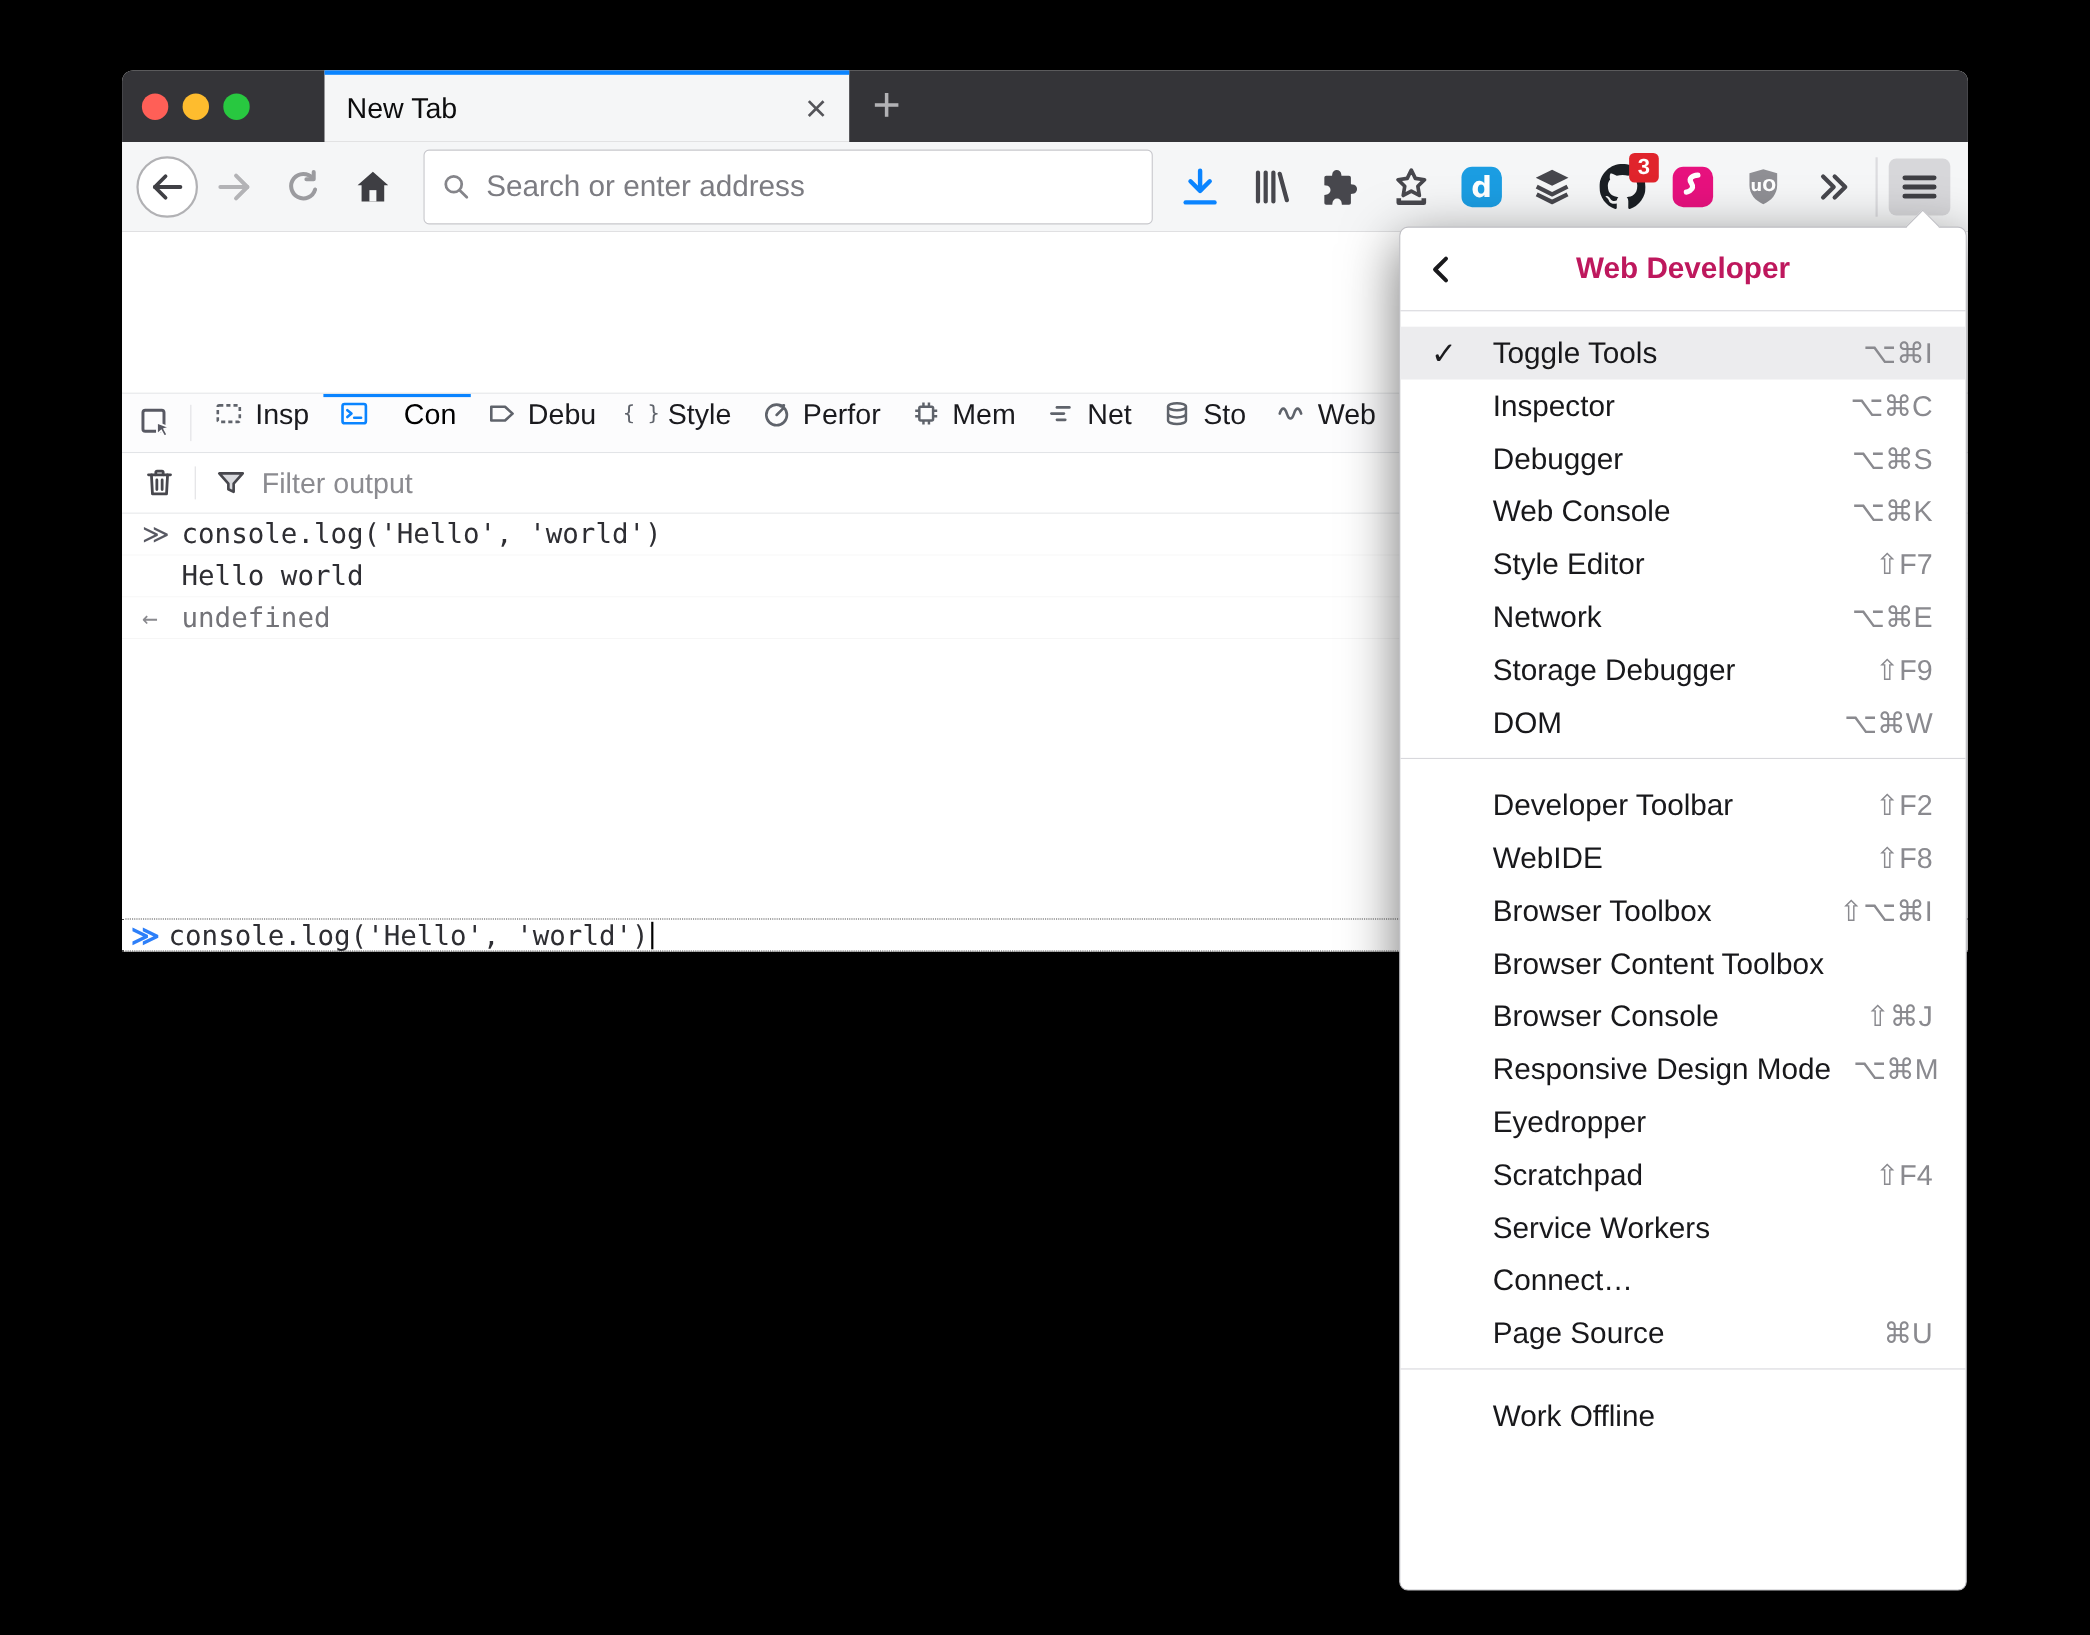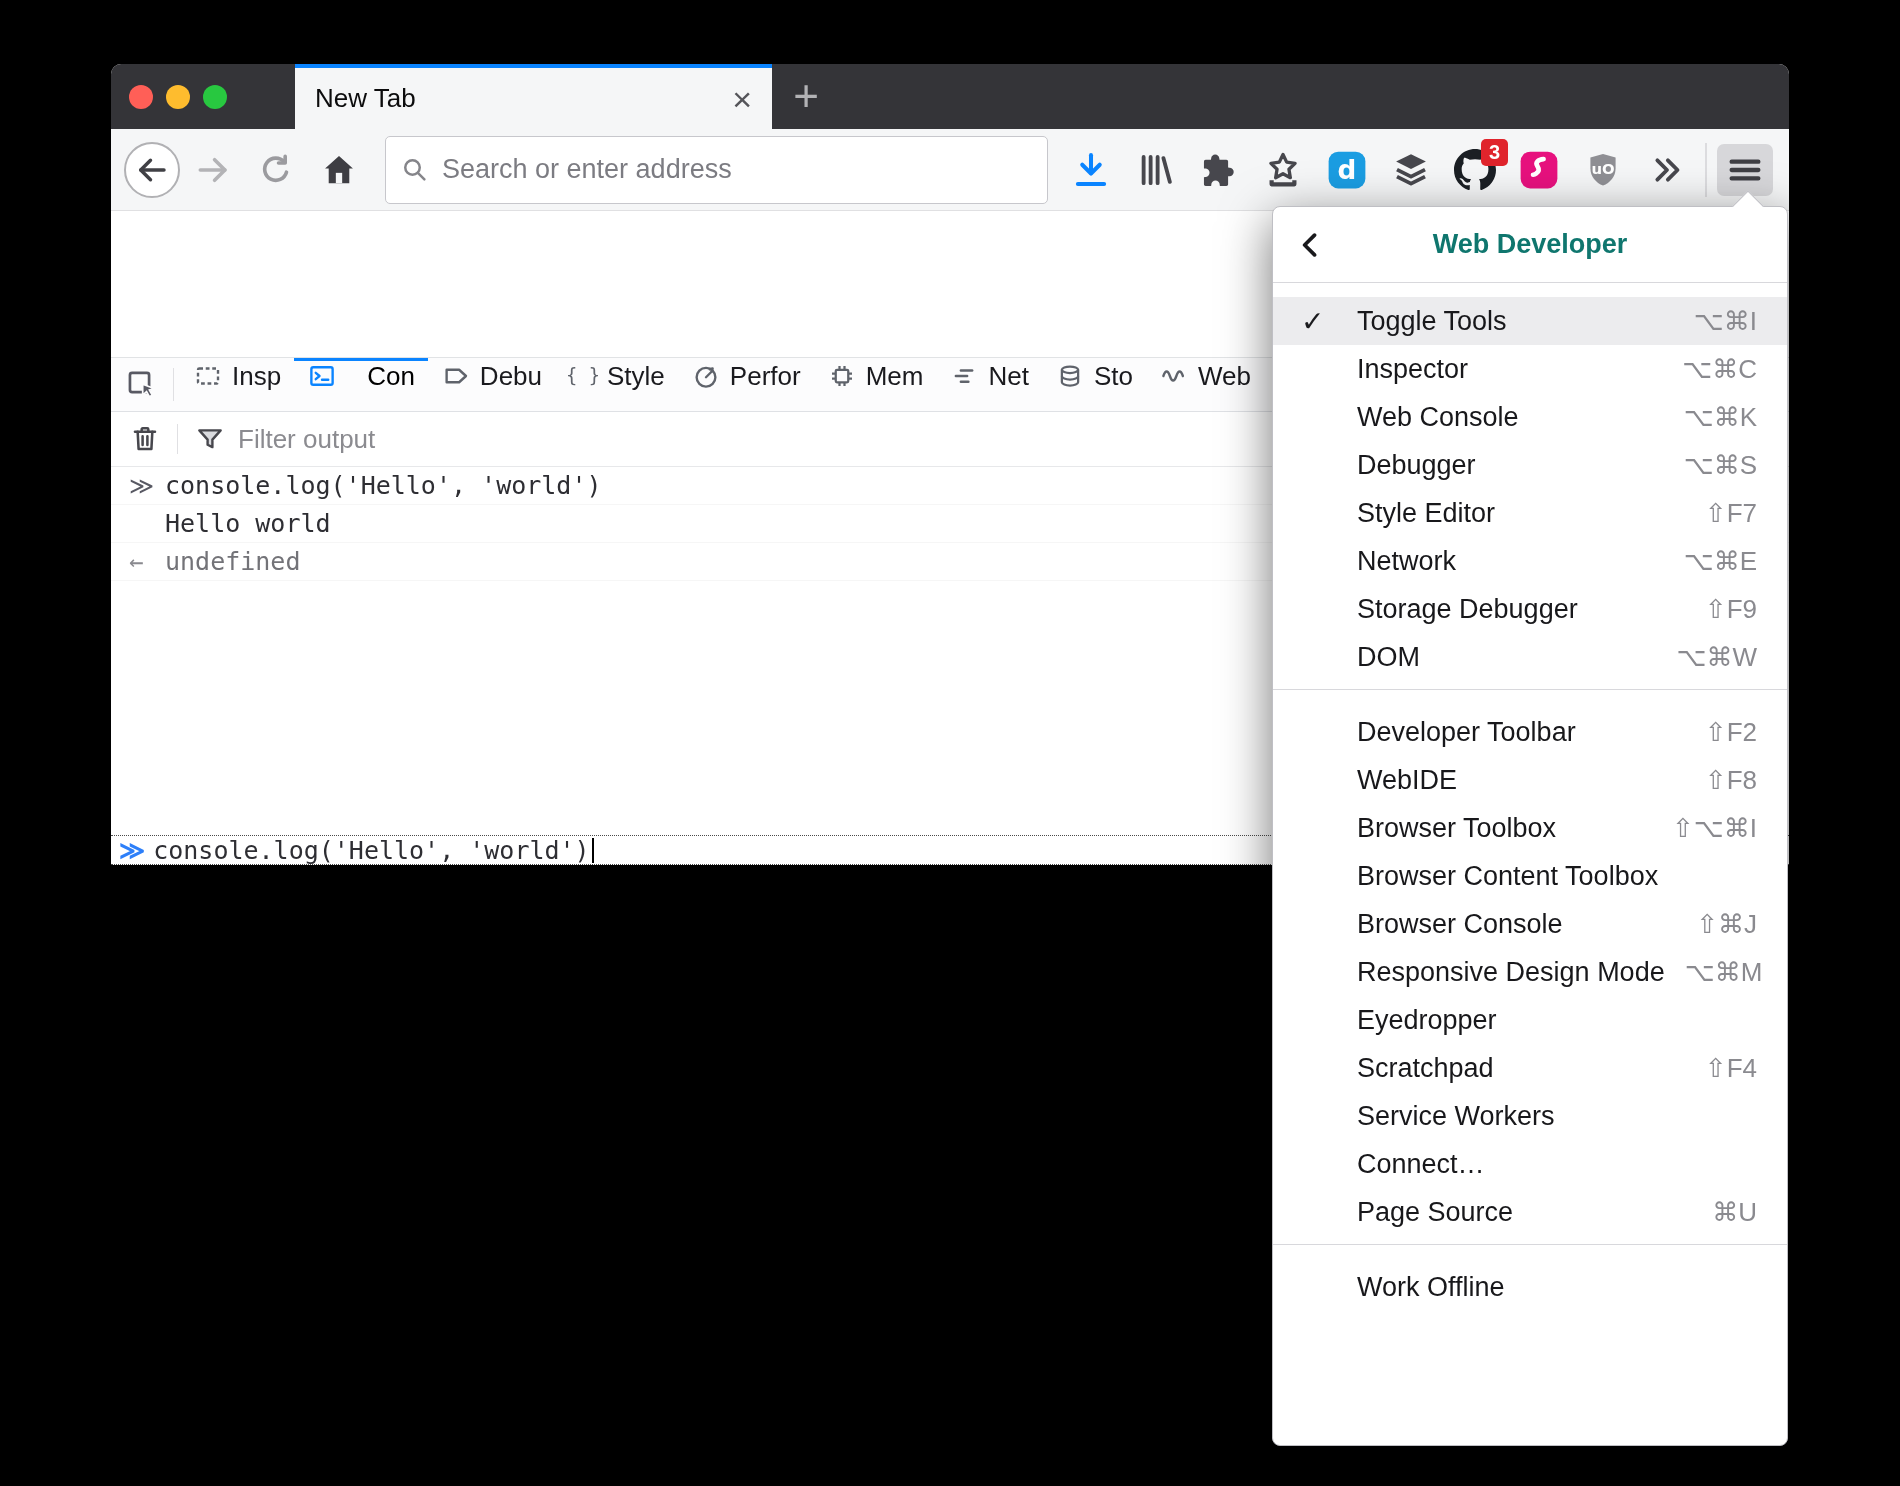--- a/index.html
+++ b/index.html
@@ -109,7 +109,7 @@
   .menu-back { position:absolute; left:14px; top:14px; width:48px; height:48px; background:none; border:none;
                color:#19191c; display:flex; align-items:center; justify-content:center; }
   .menu-back svg { width:34px; height:34px; }
-  .menu-title { flex:1; text-align:center; font-weight:bold; font-size:27px; color:#0f766e; }
+  .menu-title { flex:1; text-align:center; font-weight:bold; font-size:27px; color:#be185d; }
   .menu-groups { flex:1; overflow:hidden; }
   .menu-group { border-bottom:1px solid #d8d8dc; padding:18px 0 8px; }
   .menu-group:first-child { padding-top:14px; }

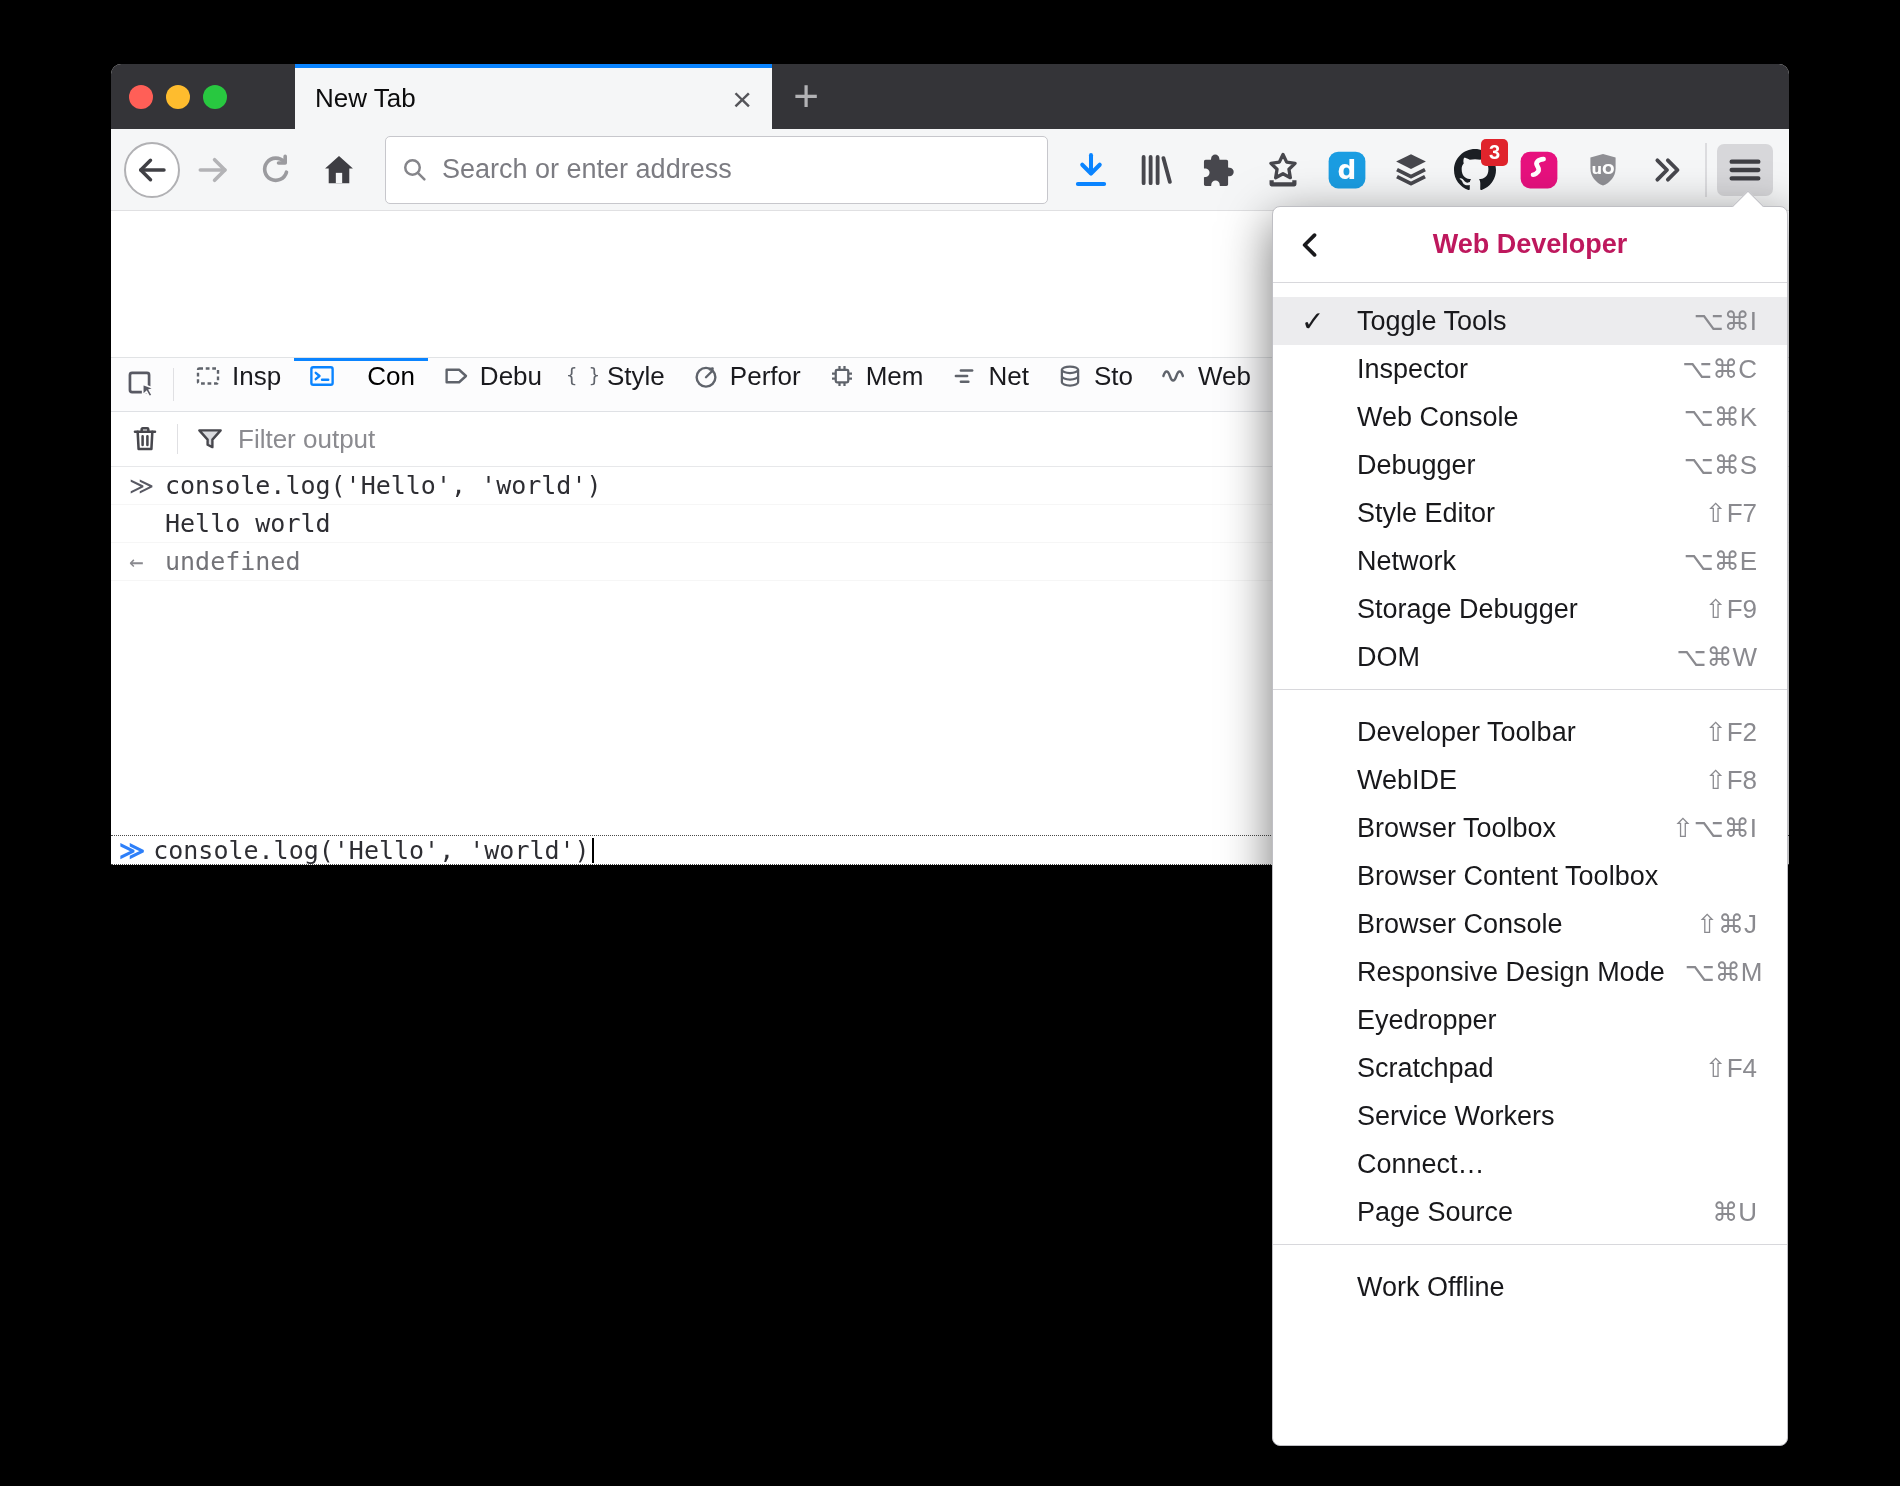--- a/index.html
+++ b/index.html
@@ -447,16 +447,16 @@
           </div>
           <div class="menu-item">
             <span class="item-check"></span>
+            <span class="item-label">Debugger</span>
+            <span class="item-shortcut">⌥⌘S</span>
+          </div>
+          <div class="menu-item">
+            <span class="item-check"></span>
             <span class="item-label">Web Console</span>
             <span class="item-shortcut">⌥⌘K</span>
           </div>
           <div class="menu-item">
             <span class="item-check"></span>
-            <span class="item-label">Debugger</span>
-            <span class="item-shortcut">⌥⌘S</span>
-          </div>
-          <div class="menu-item">
-            <span class="item-check"></span>
             <span class="item-label">Style Editor</span>
             <span class="item-shortcut">⇧F7</span>
           </div>

